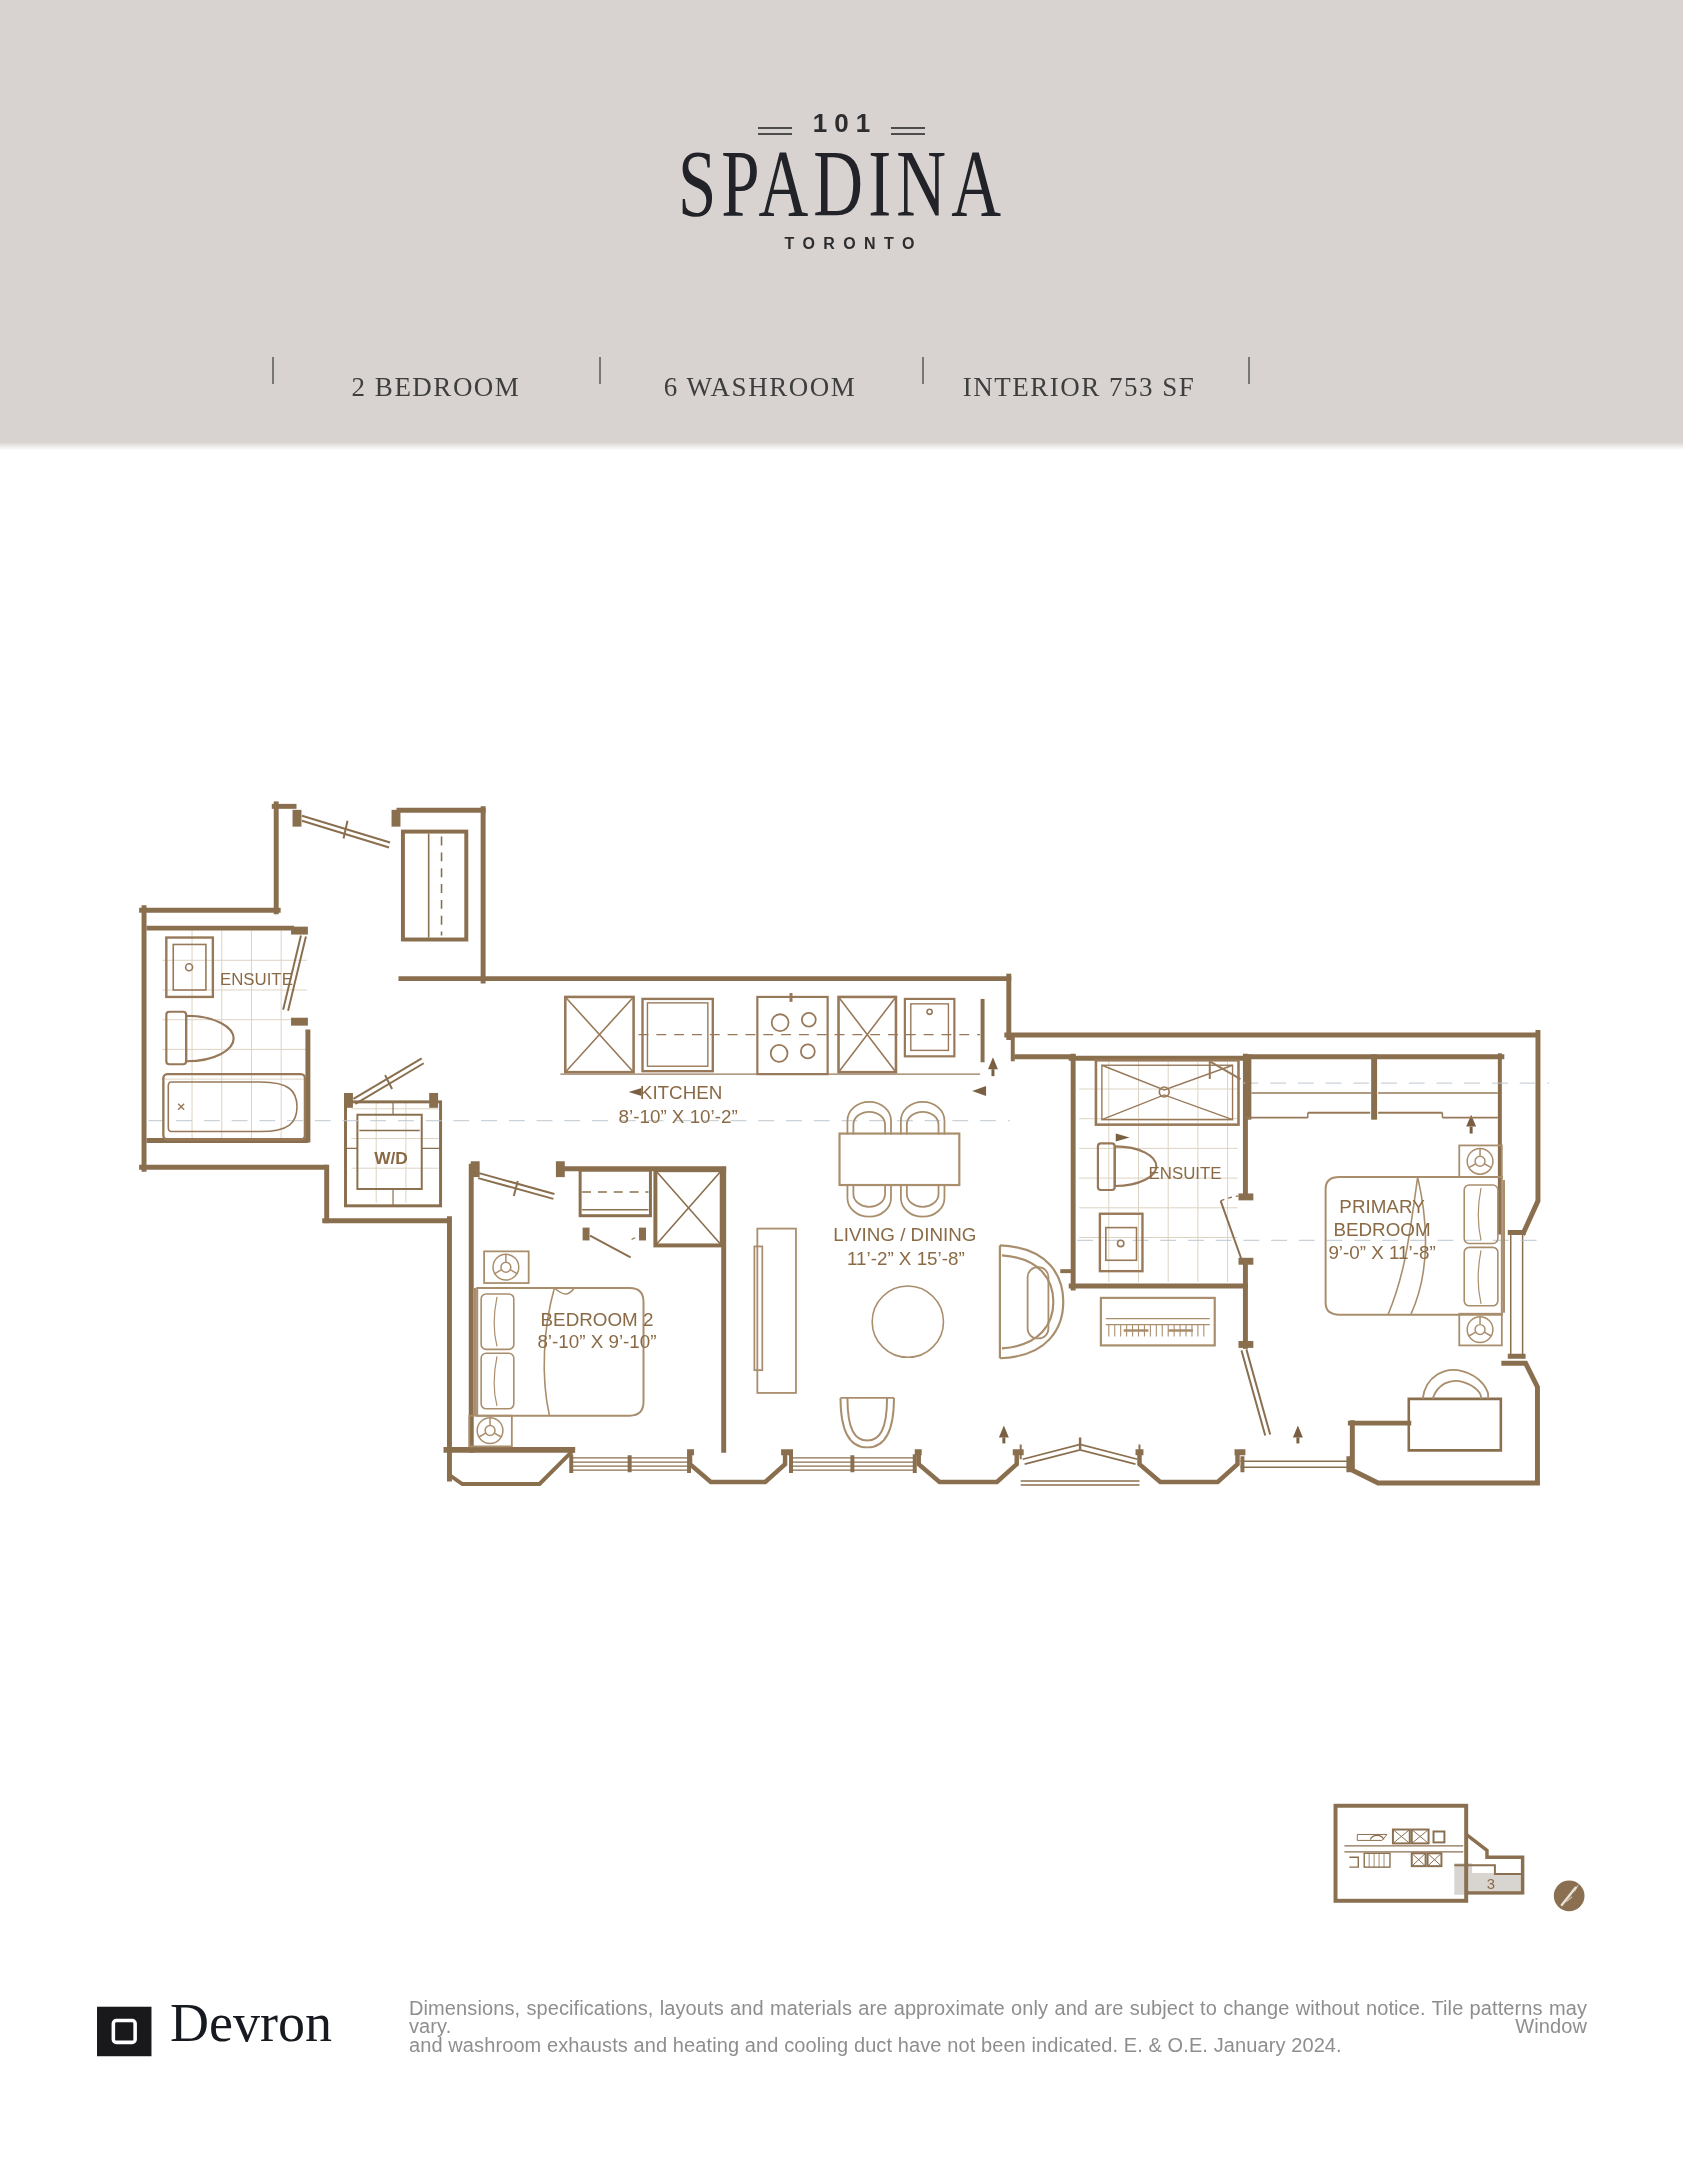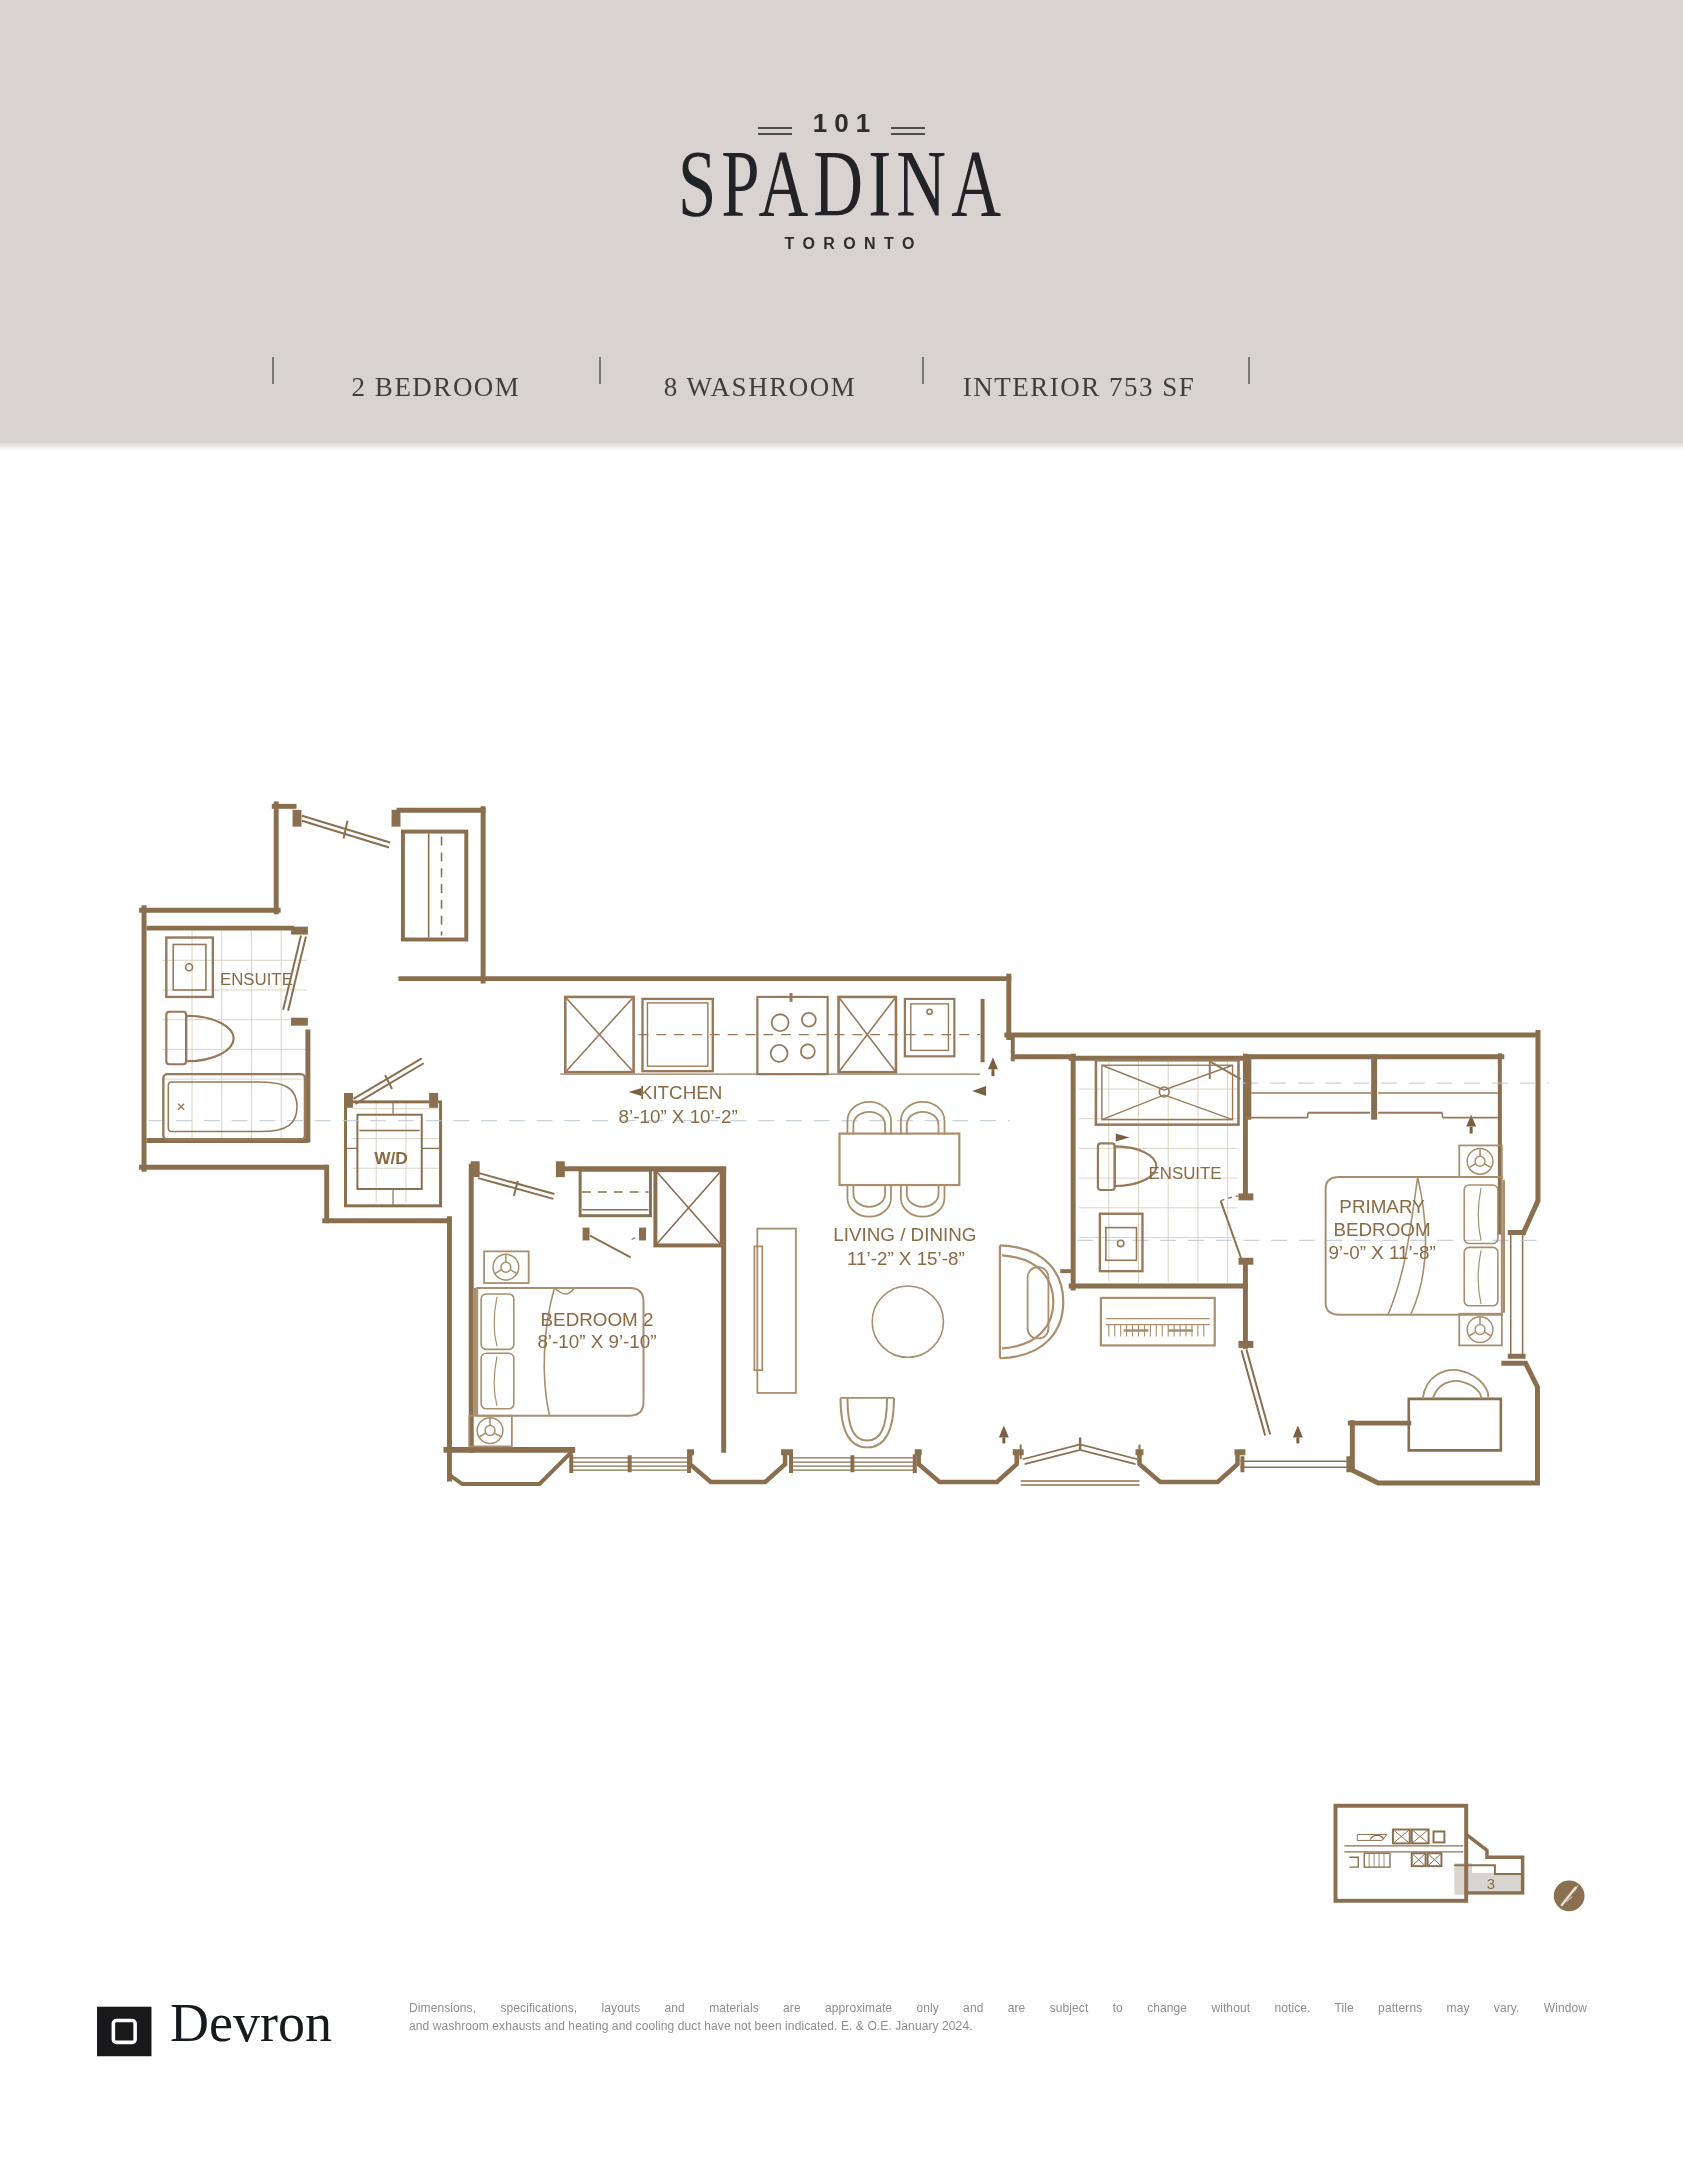--- a/index.html
+++ b/index.html
@@ -29,7 +29,7 @@
 <div class="spadina">SPADINA</div>
 <div class="toronto">TORONTO</div>
 <div class="spec" style="left:436px;">2 BEDROOM</div>
-<div class="spec" style="left:760px;">8 WASHROOM</div>
+<div class="spec" style="left:760px;">6 WASHROOM</div>
 <div class="spec" style="left:1079px;">INTERIOR 753 SF</div>
 <div class="bar" style="left:272px;"></div>
 <div class="bar" style="left:599px;"></div>

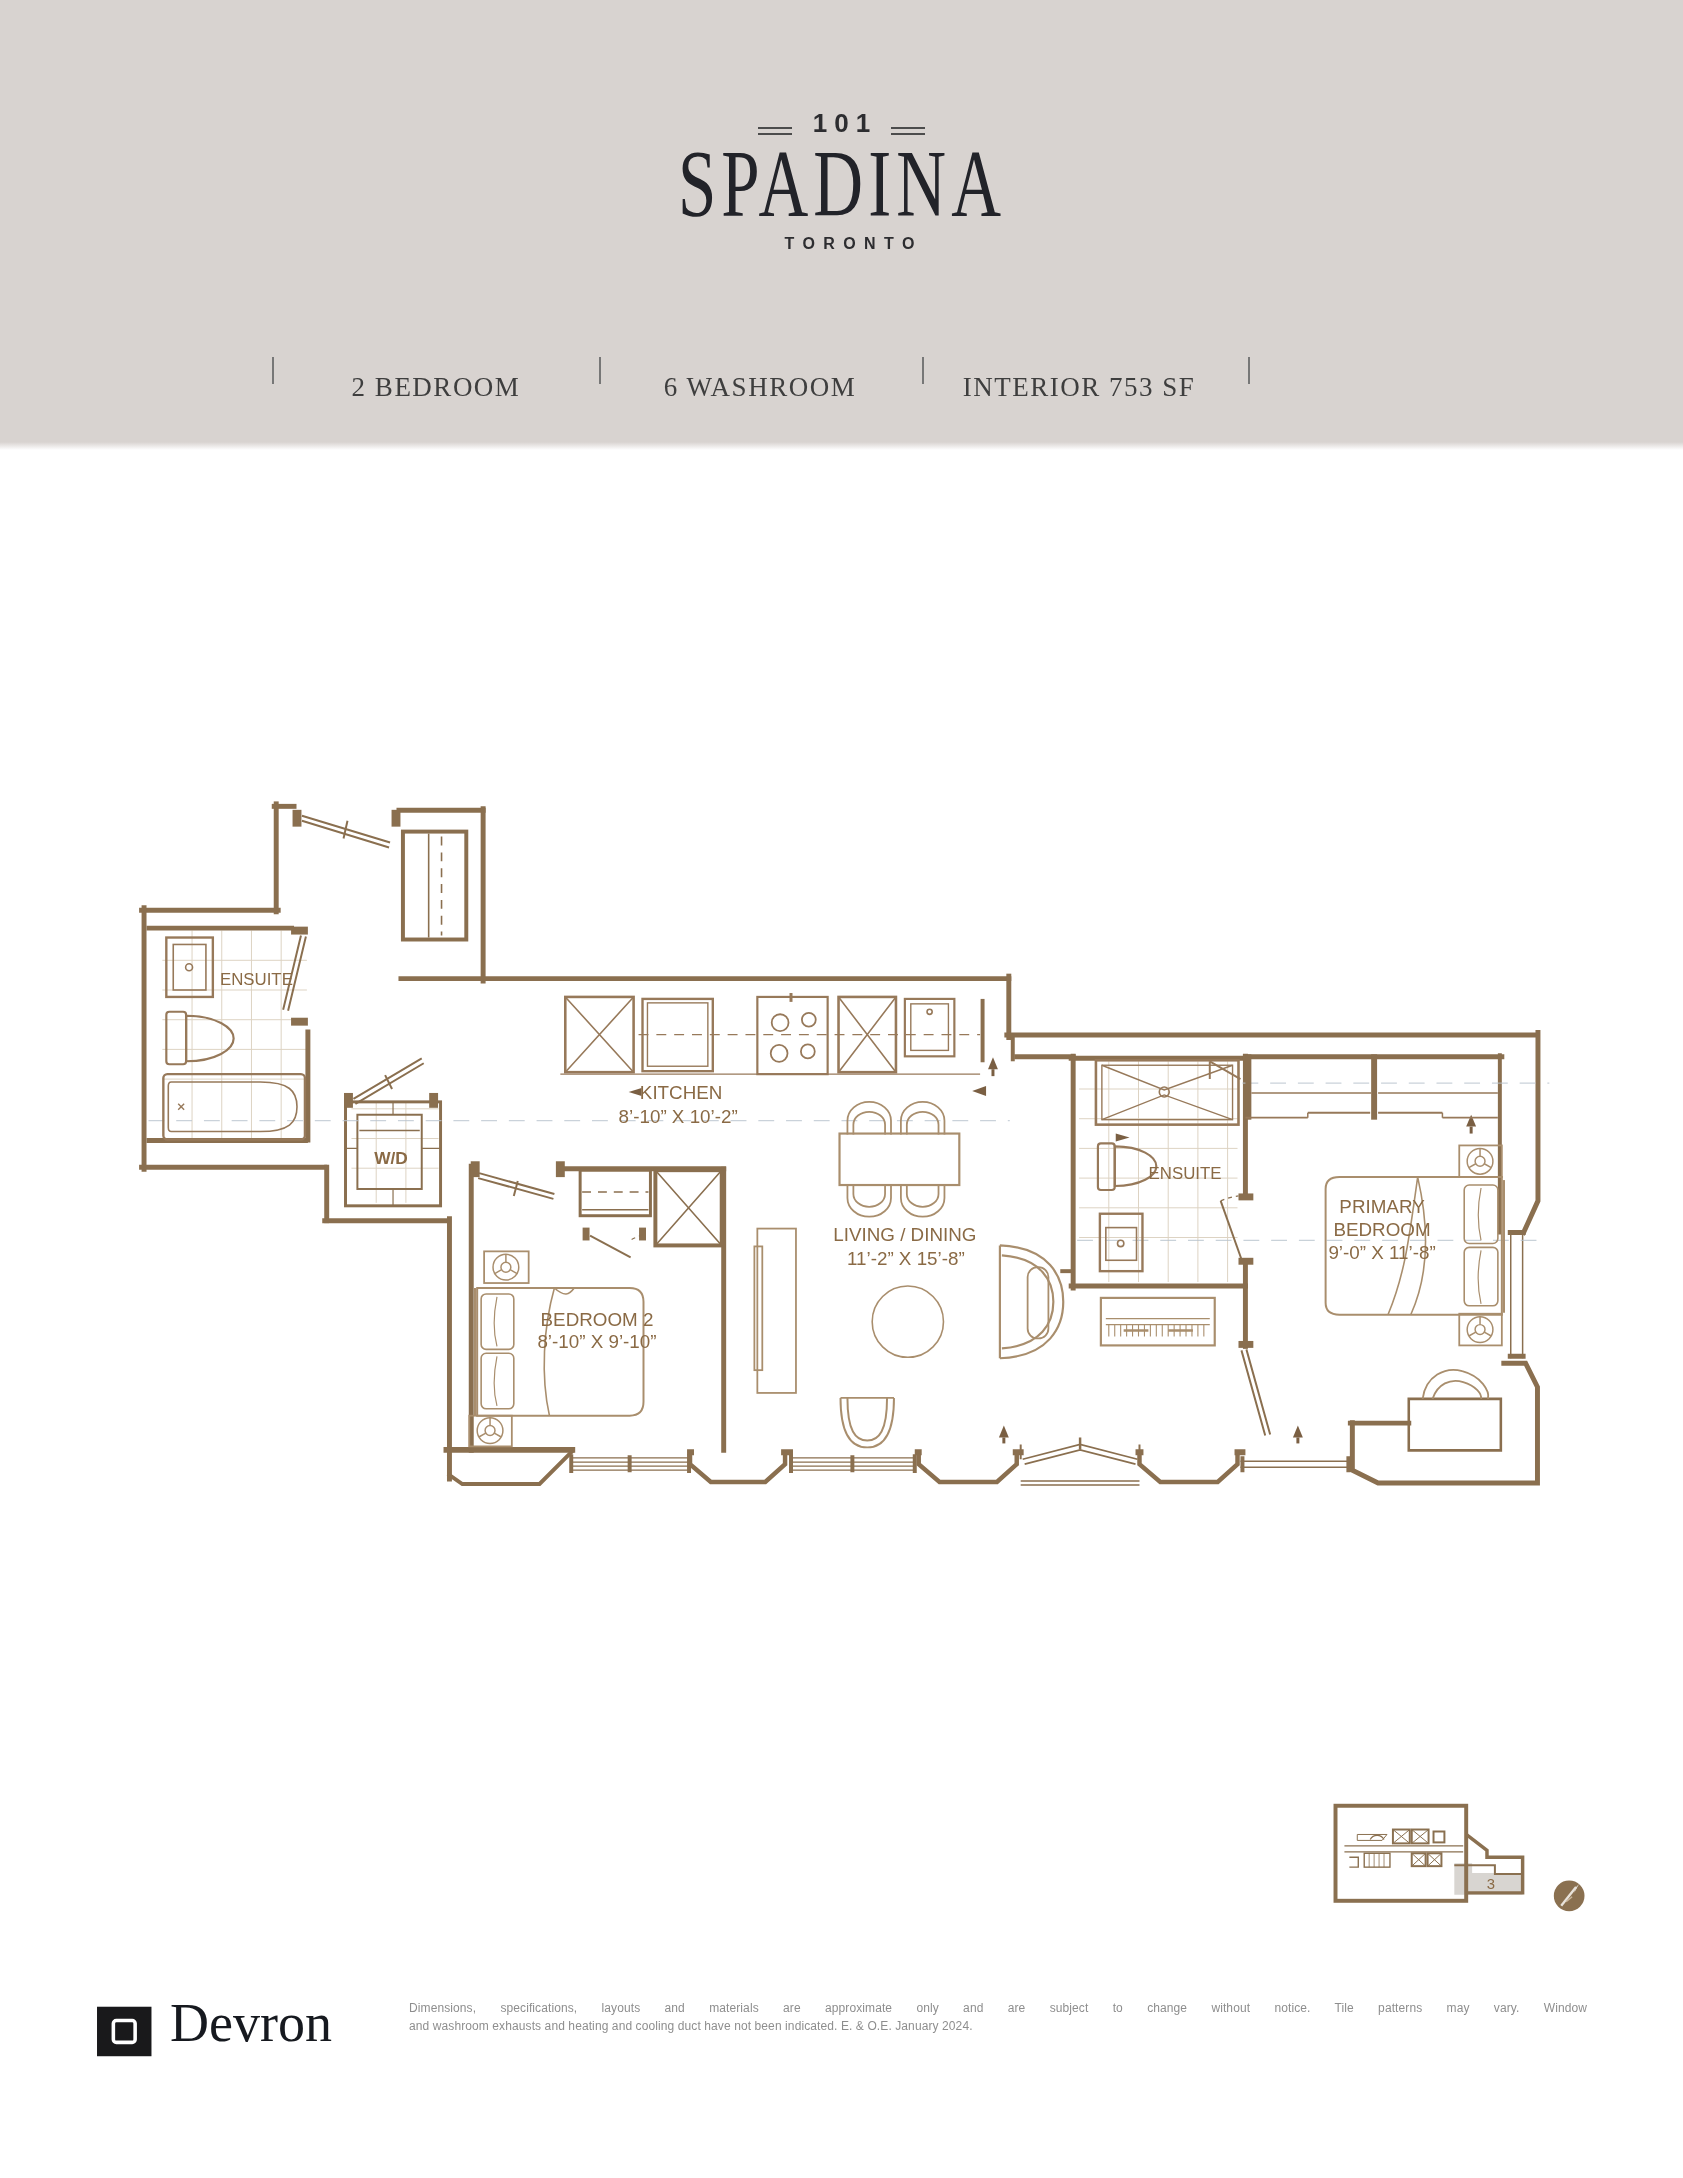--- a/index.html
+++ b/index.html
@@ -13,7 +13,7 @@
   .spec{position:absolute;top:372px;font-family:"Liberation Serif",serif;font-size:27px;color:#3e3e3e;letter-spacing:1.5px;white-space:nowrap;transform:translateX(-50%);}
   .bar{position:absolute;top:357px;width:2px;height:27px;background:#777777;}
   .devron{position:absolute;left:170px;top:1992px;font-family:Liberation Serif, serif;font-size:54px;color:#16191f;}
-  .disc{position:absolute;left:409px;top:1999px;width:1178px;font-size:12px;line-height:18.4px;color:#8e8e8e;letter-spacing:0.1px;}
+  .disc{position:absolute;left:409px;top:1999px;width:1178px;font-size:20px;line-height:18.4px;color:#8e8e8e;letter-spacing:0.1px;}
   .jl{text-align:justify;text-align-last:justify;white-space:normal;}
   svg{position:absolute;left:0;top:0;}
 </style>

